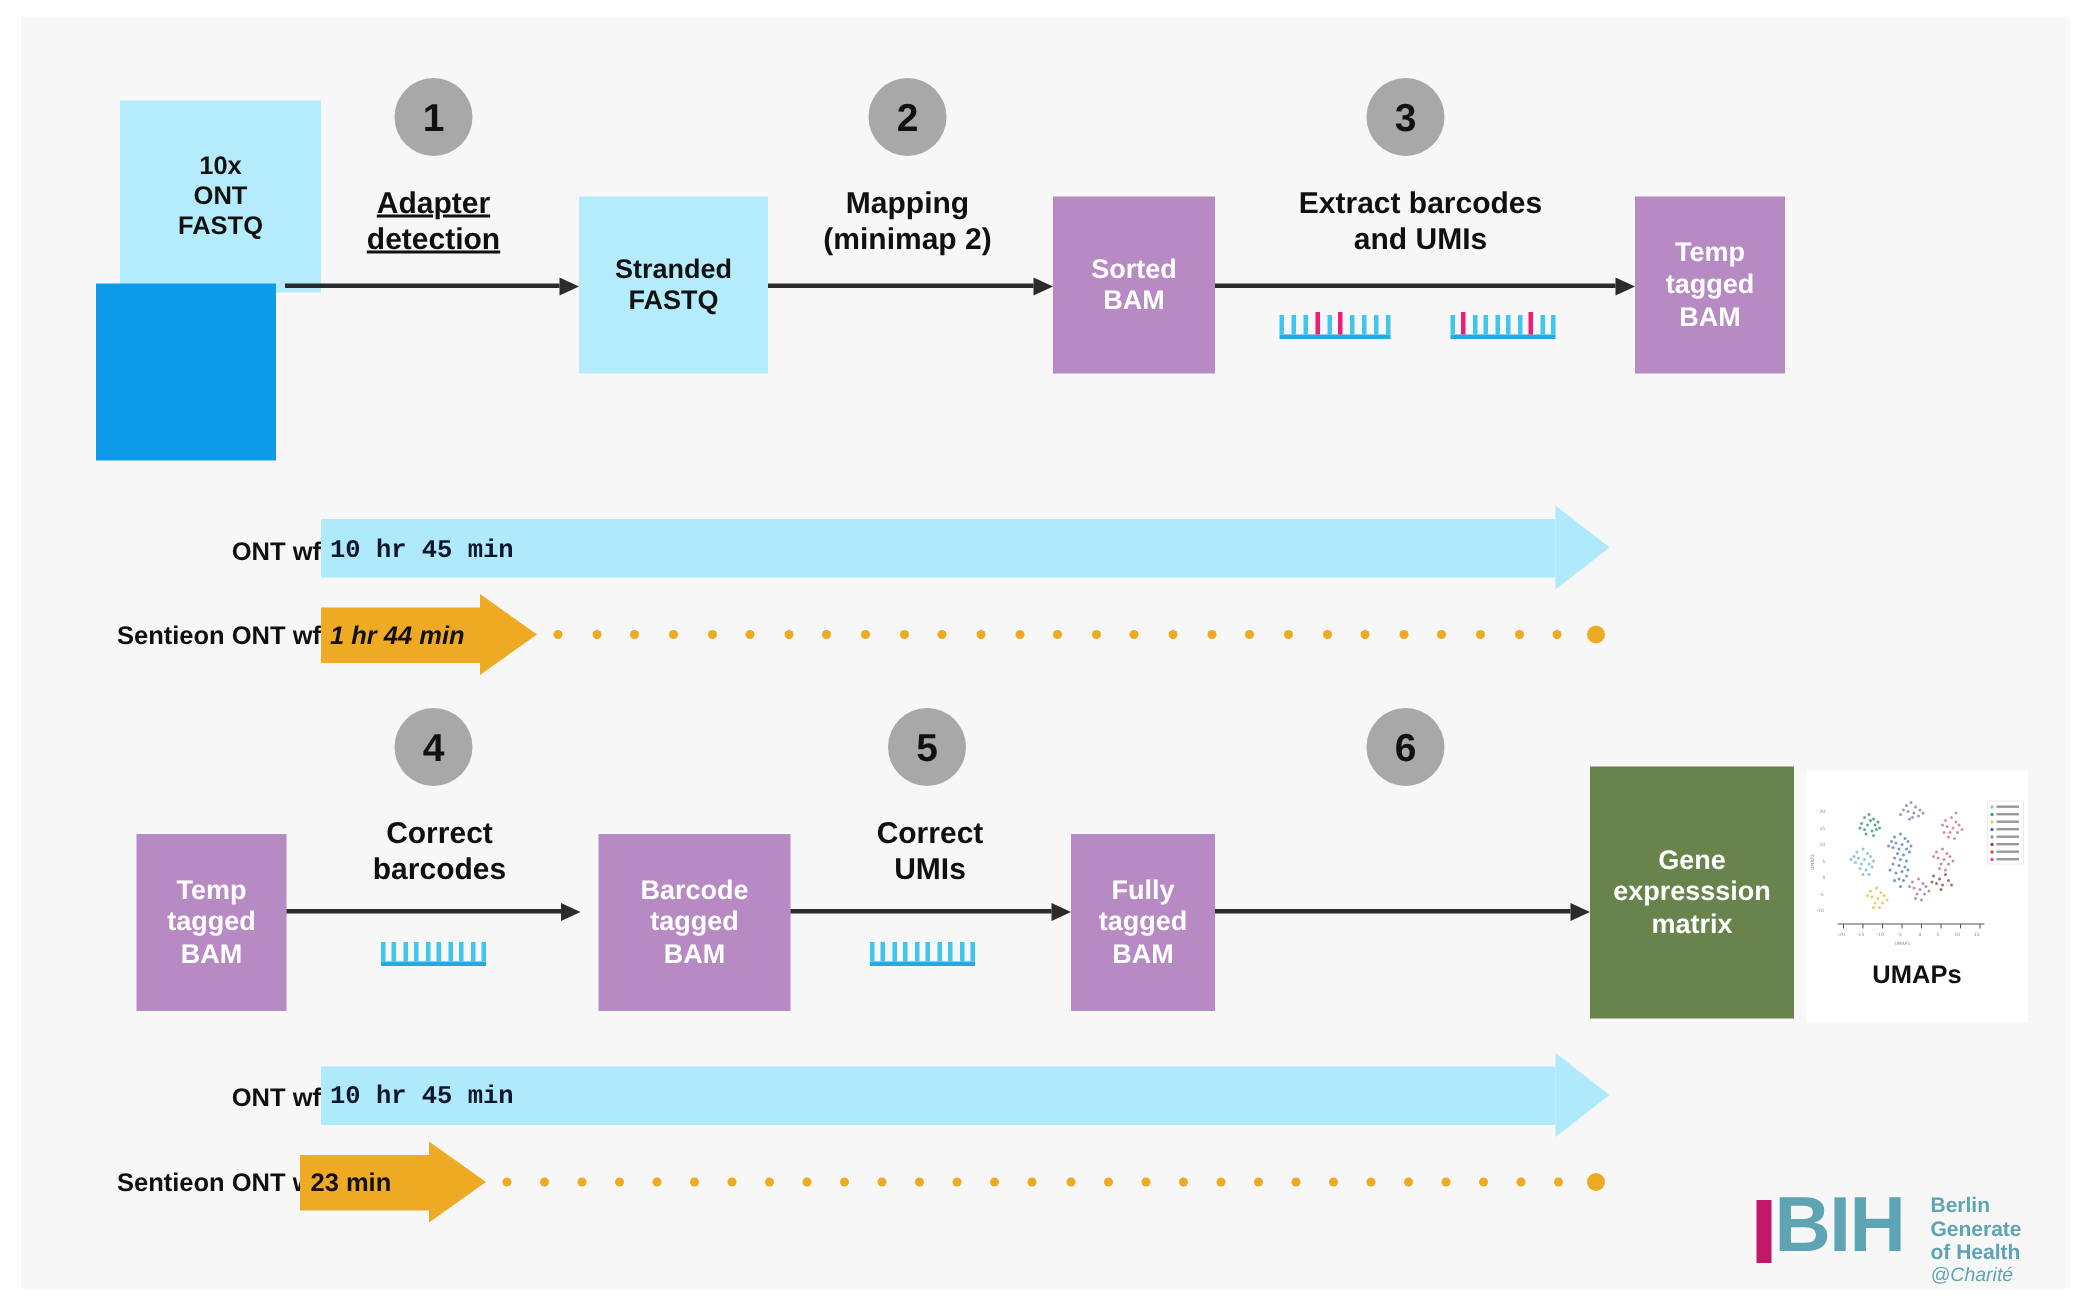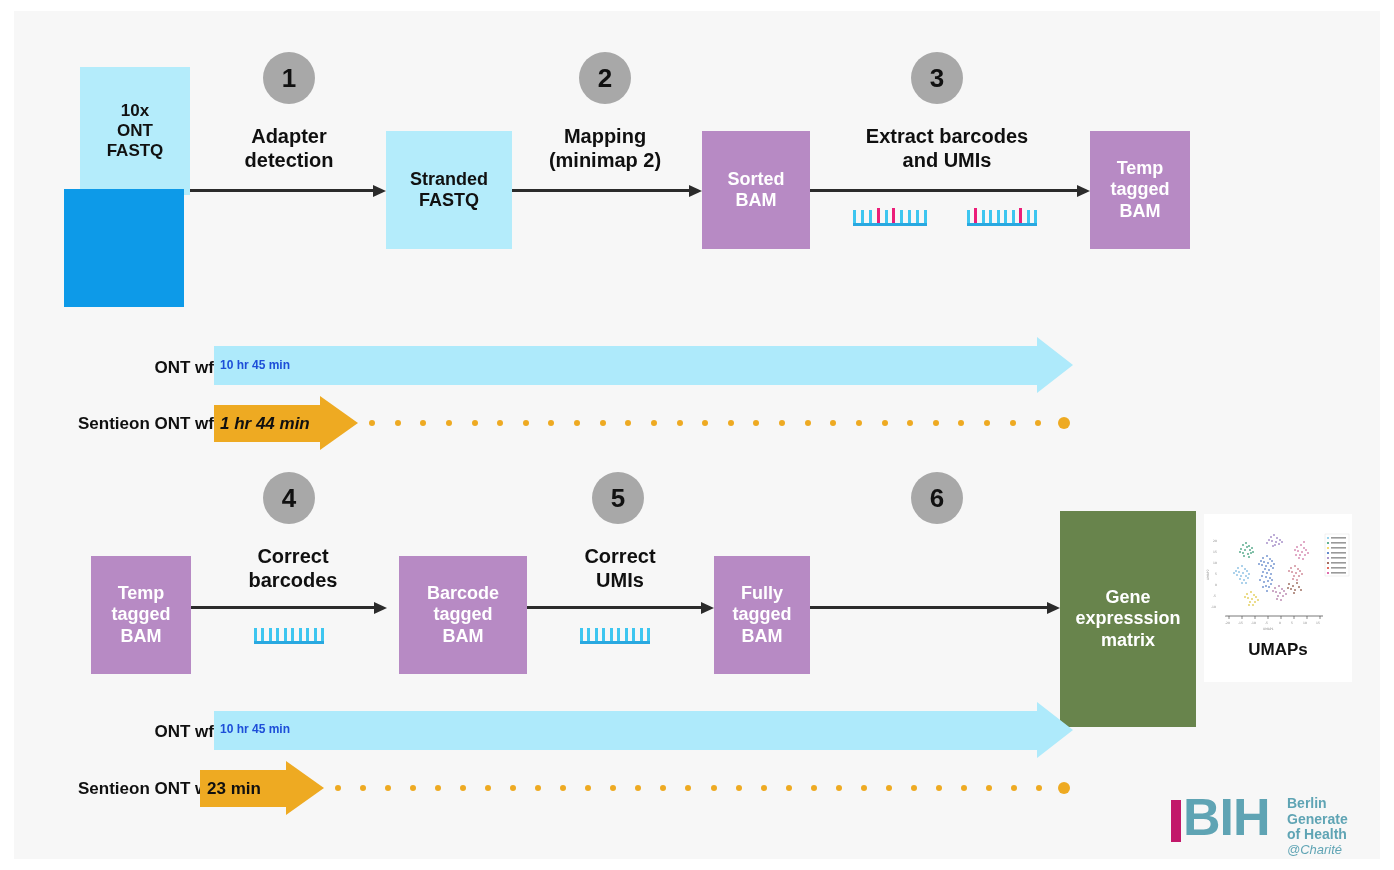--- a/index.html
+++ b/index.html
@@ -136,7 +136,7 @@
 
 <div id="canvas">
 
-  <div class="box box-cyan" style="left:66px;top:56px;width:110px;height:128px;font-size:17px;">
+  <div class="box box-cyan" style="left:66px;top:56px;width:134px;height:128px;font-size:17px;">
     <span style="white-space:pre-line;">10x
 ONT
 FASTQ</span>

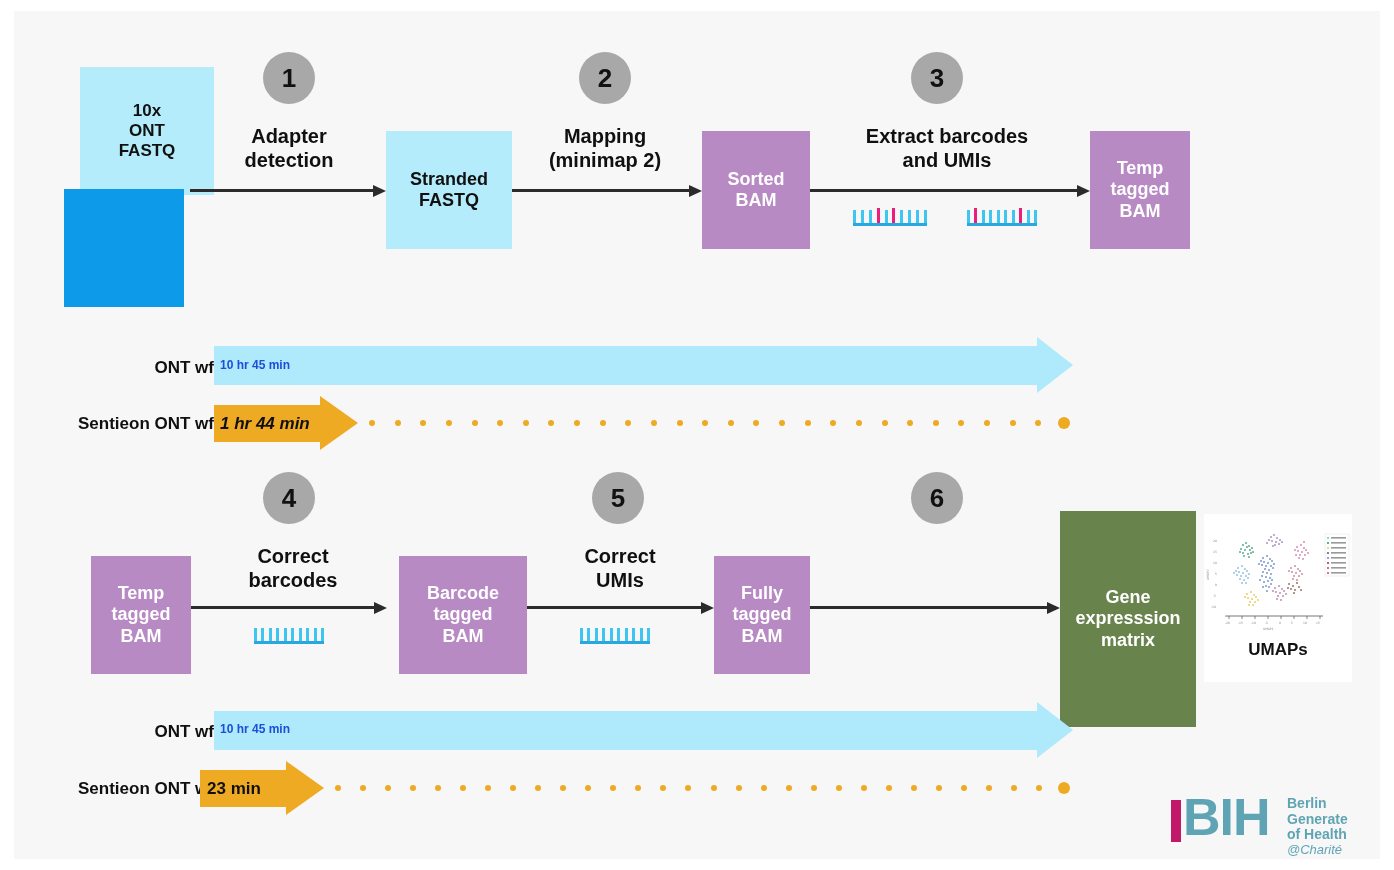--- a/index.html
+++ b/index.html
@@ -147,7 +147,7 @@
   <div class="step-circle" style="left:249px;top:41px;">
     <span>1</span>
   </div>
-  <div class="step-label" style="left:182px;top:113px;width:186px;">
+  <div class="step-label" style="left:182px;top:113px;width:186px;text-decoration:underline;">
     <span style="white-space:pre-line;">Adapter
 detection</span>
   </div>

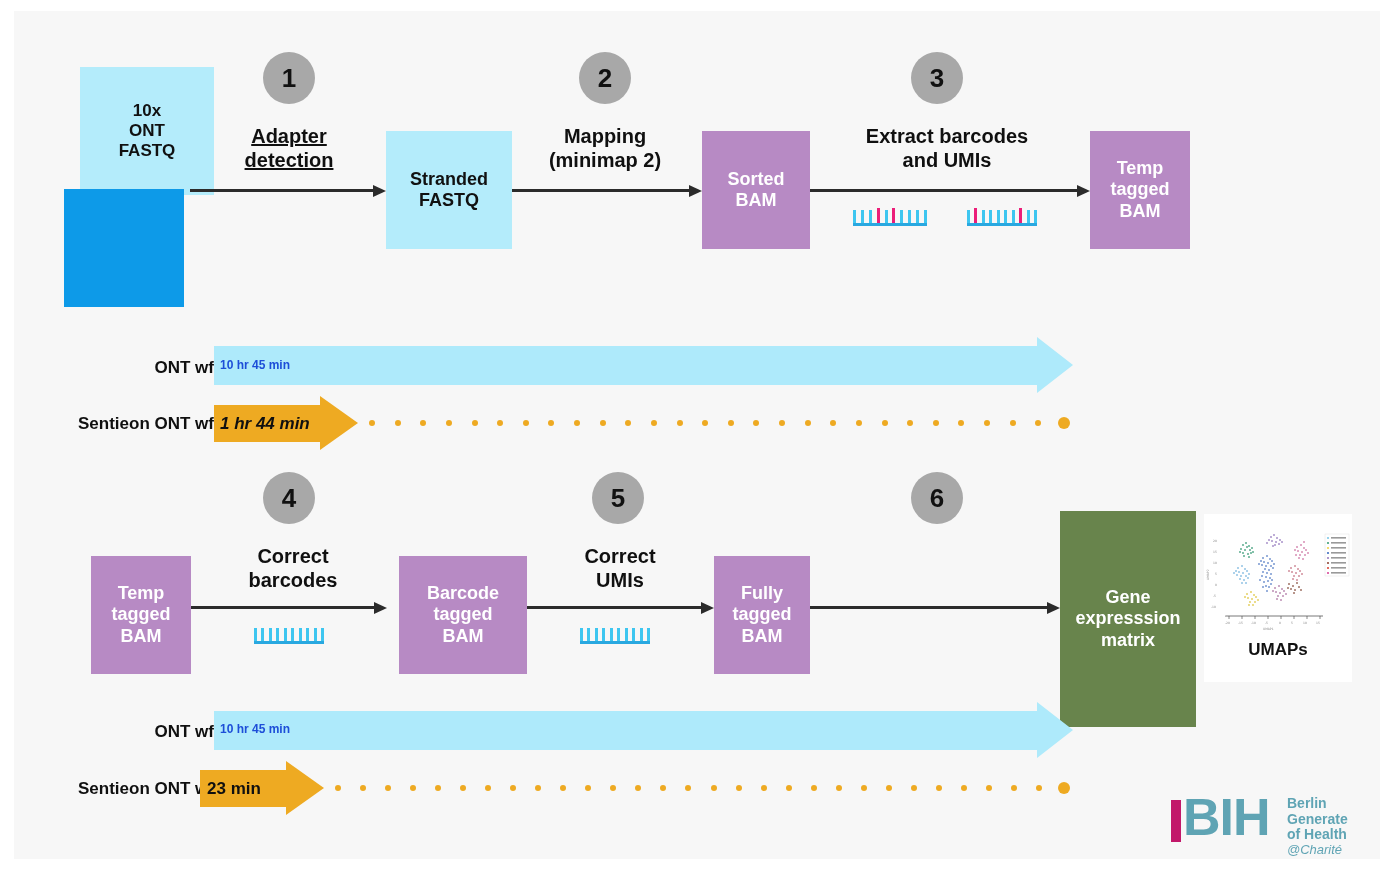--- a/index.html
+++ b/index.html
@@ -90,8 +90,9 @@
     border-left:36px solid #aeeafb;
   }
   .tl-cyan-value{
-    position:absolute;font-size:12px;font-weight:bold;color:#1d4ed8;
+    position:absolute;font-size:17px;font-weight:bold;color:#0f172a;
     white-space:nowrap;
+    font-family:Liberation Mono, monospace;
   }
   .tl-orange-body{position:absolute;background:#eeaa22;}
   .tl-orange-head{

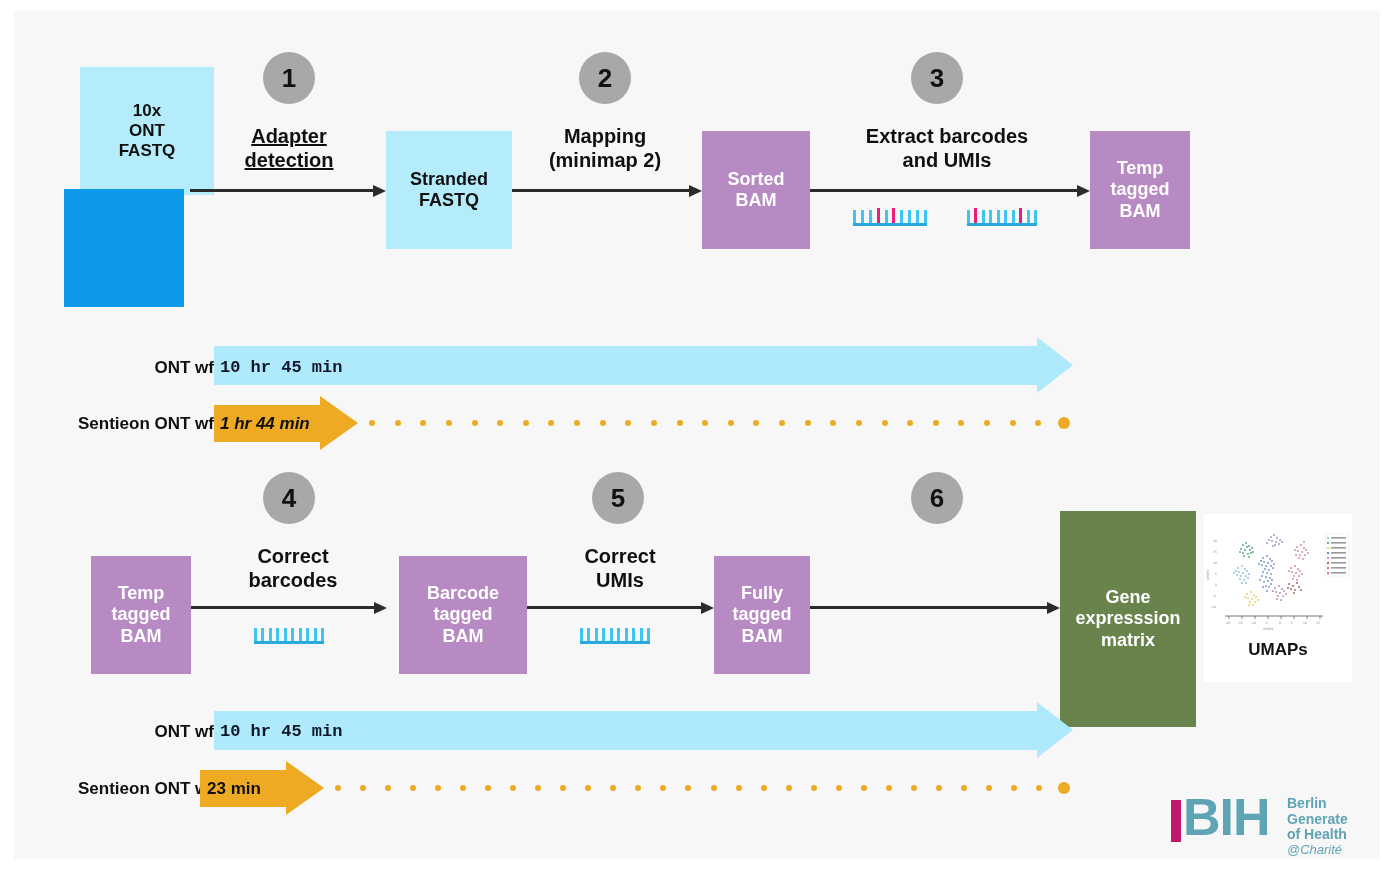--- a/index.html
+++ b/index.html
@@ -348,7 +348,7 @@
     <div class="head" style="left:237px;"></div>
   </div>
 
-  <div class="box box-green" style="left:1046px;top:500px;width:136px;height:216px;font-size:18px;">
+  <div class="box box-green" style="left:1046px;top:500px;width:136px;height:168px;font-size:18px;">
     <span style="white-space:pre-line;">Gene
 expresssion
 matrix</span>

